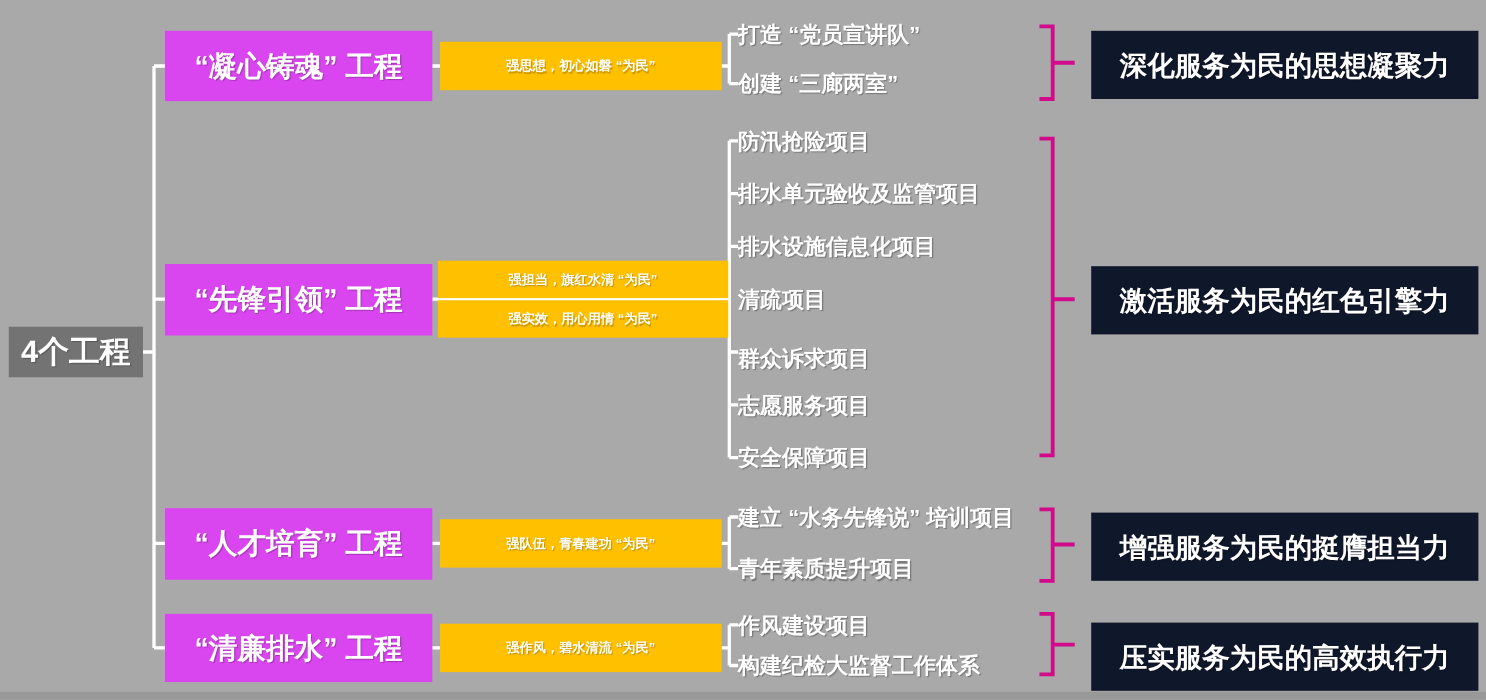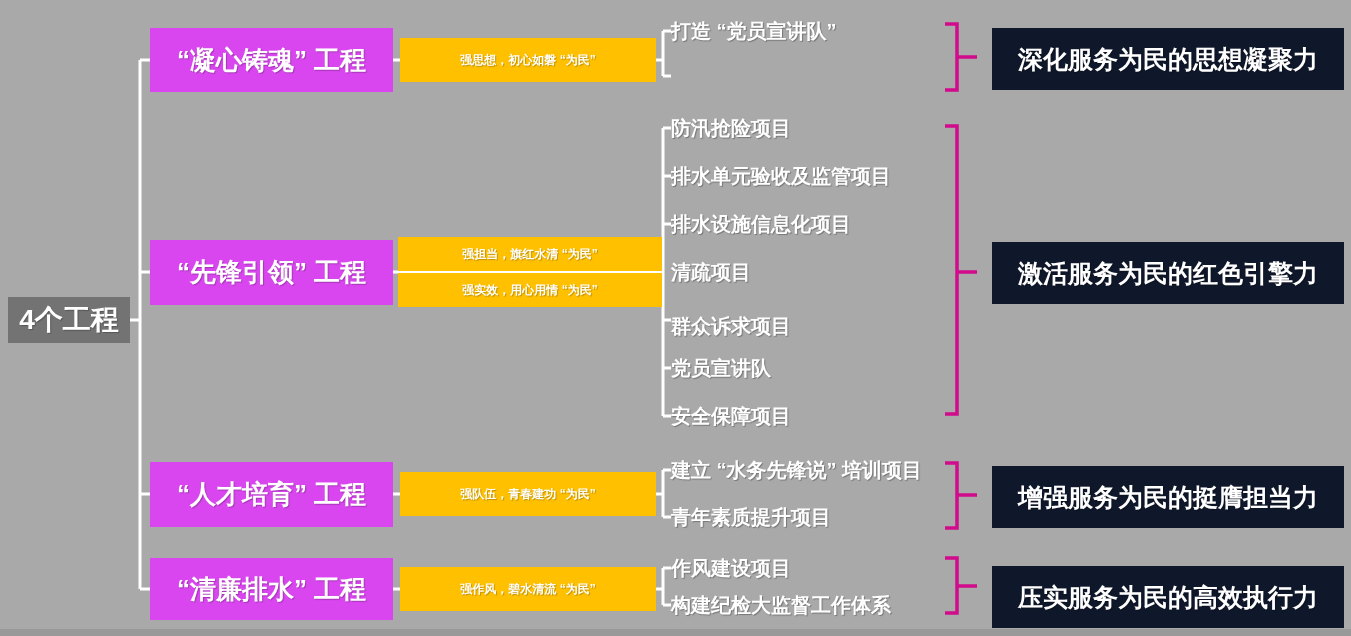--- a/index.html
+++ b/index.html
@@ -76,6 +76,7 @@
   <div class="node blue-box" style="top:28px;height:64px;">“凝心铸魂” 工程</div>
   <div class="node yellow-box" style="left:400px;top:38px;width:256px;height:44px;">强思想，初心如磐 “为民”</div>
   <div class="item" style="top:16px;">打造 “党员宣讲队”</div>
+  <div class="item" style="top:61px;">创建 “三廊两室”</div>
   <div class="node outcome-box" style="top:28px;">深化服务为民的思想凝聚力</div>
 
   <div class="node blue-box" style="top:240px;height:65px;">“先锋引领” 工程</div>

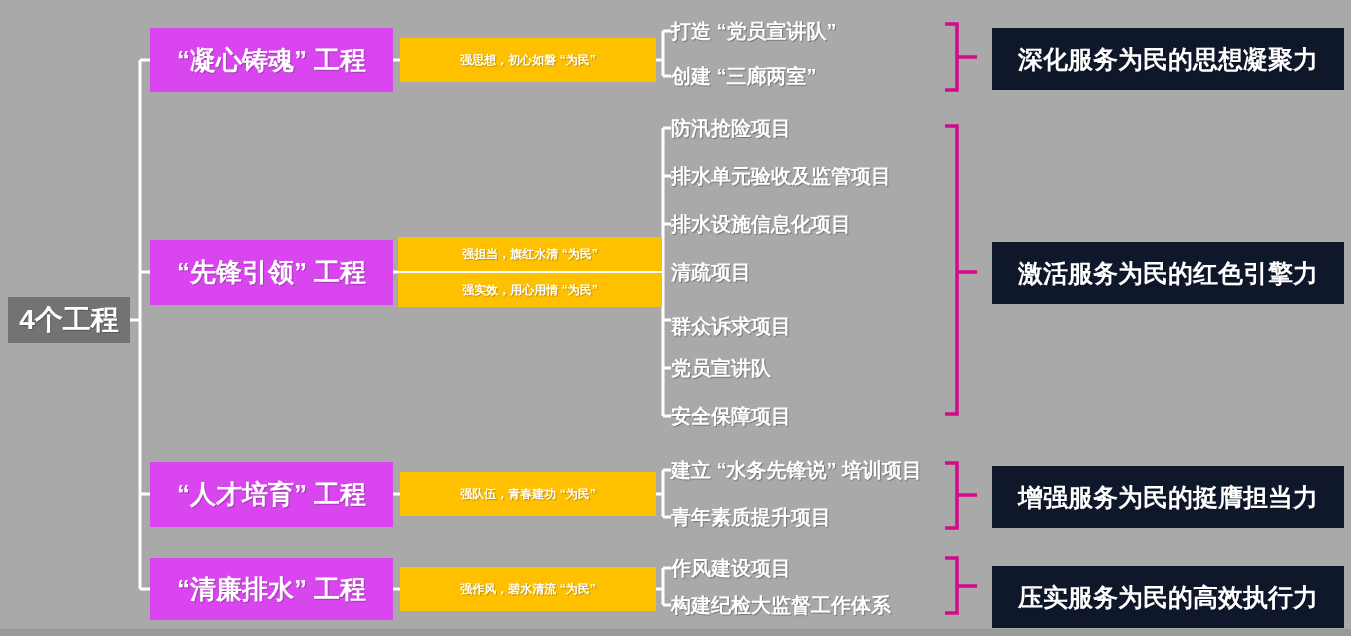--- a/index.html
+++ b/index.html
@@ -87,7 +87,7 @@
   <div class="item" style="top:209px;">排水设施信息化项目</div>
   <div class="item" style="top:257px;">清疏项目</div>
   <div class="item" style="top:311px;">群众诉求项目</div>
-  <div class="item" style="top:353px;">党员宣讲队</div>
+  <div class="item" style="top:353px;">志愿服务项目</div>
   <div class="item" style="top:401px;">安全保障项目</div>
   <div class="node outcome-box" style="top:242px;">激活服务为民的红色引擎力</div>
 

